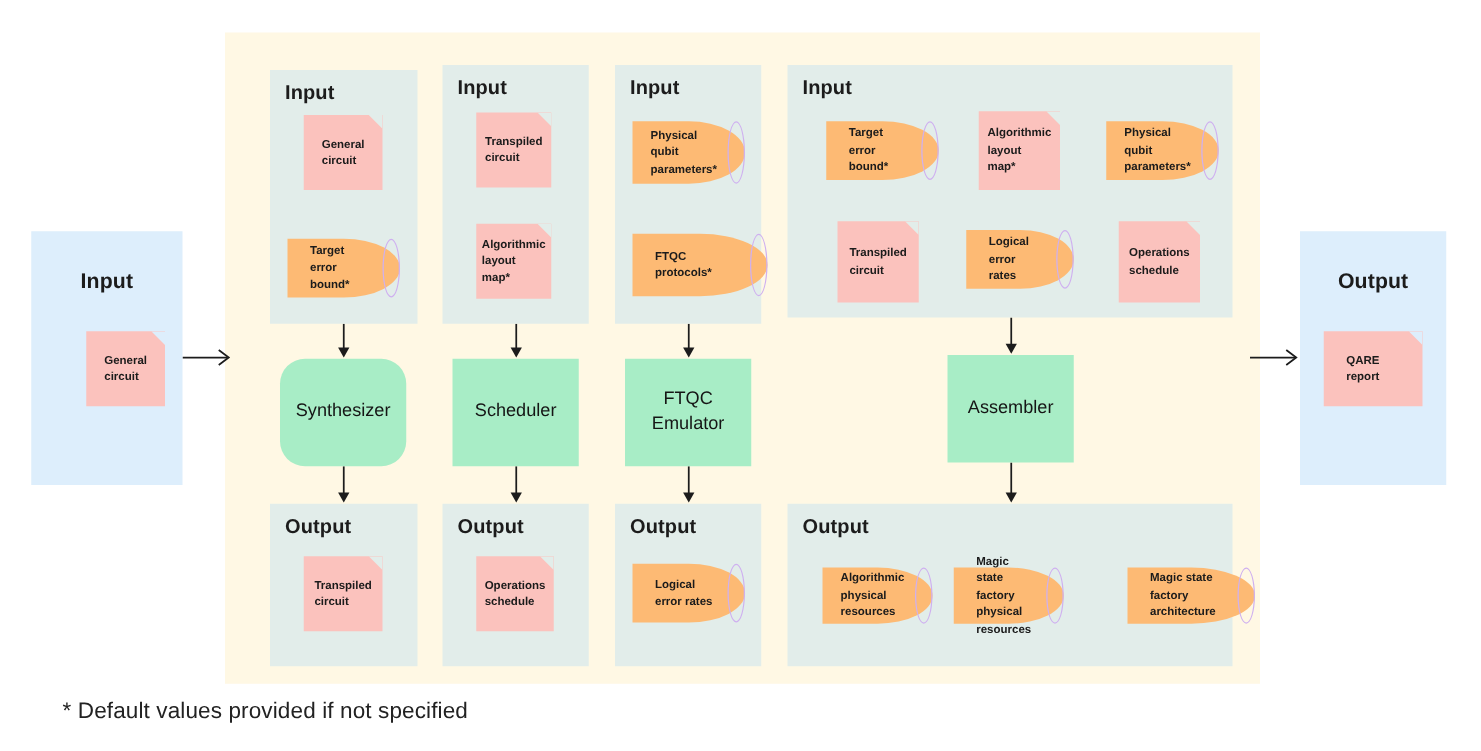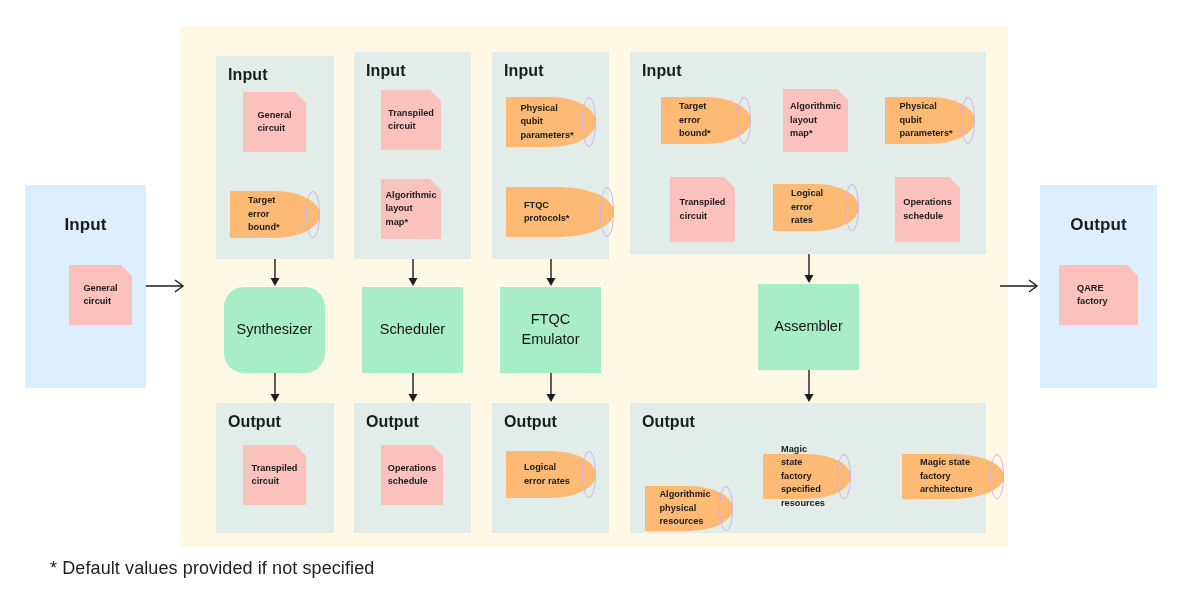--- a/index.html
+++ b/index.html
@@ -299,7 +299,7 @@
     <div class="io-title">Output</div>
     <div class="node doc on-io" style="left:19px; top:80px; width:79px; height:60px;">
       <span class="fold"></span>
-      <span class="label">QARE factory</span>
+      <span class="label">QARE report</span>
     </div>
   </div>
 

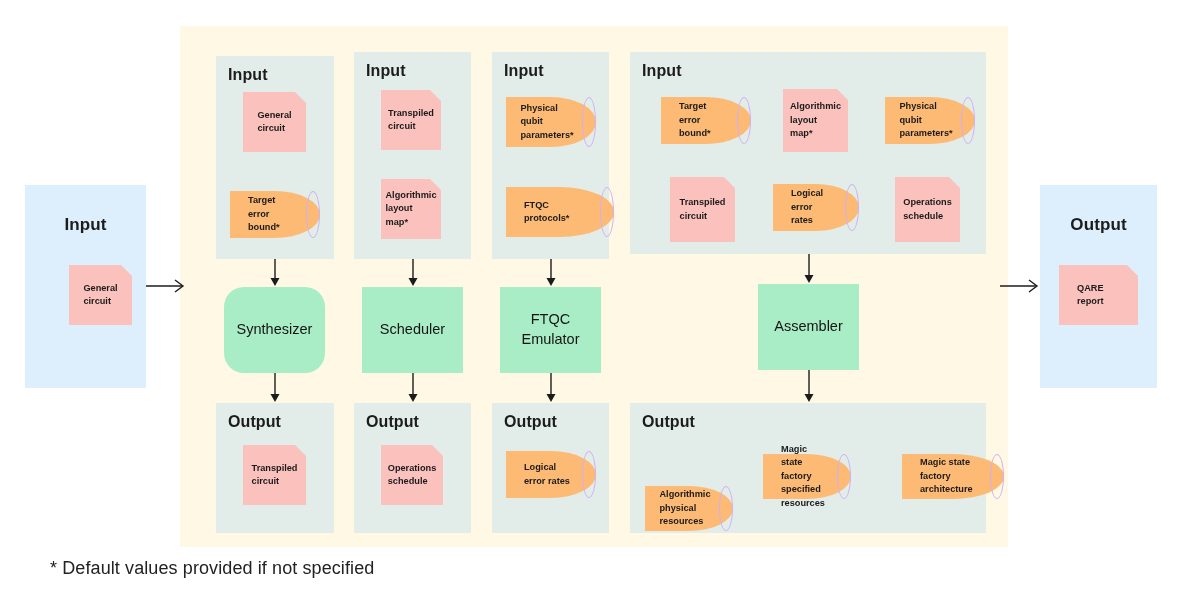--- a/index.html
+++ b/index.html
@@ -282,7 +282,7 @@
     </div>
     <div class="node cyl" style="left:133px; top:51px; width:88px; height:45px;">
       <span class="cap"></span>
-      <span class="label">Magic state factory specified resources</span>
+      <span class="label">Magic state factory physical resources</span>
     </div>
     <div class="node cyl" style="left:244px; top:51px; width:102px; height:45px;margin-left:28px;">
       <span class="cap"></span>

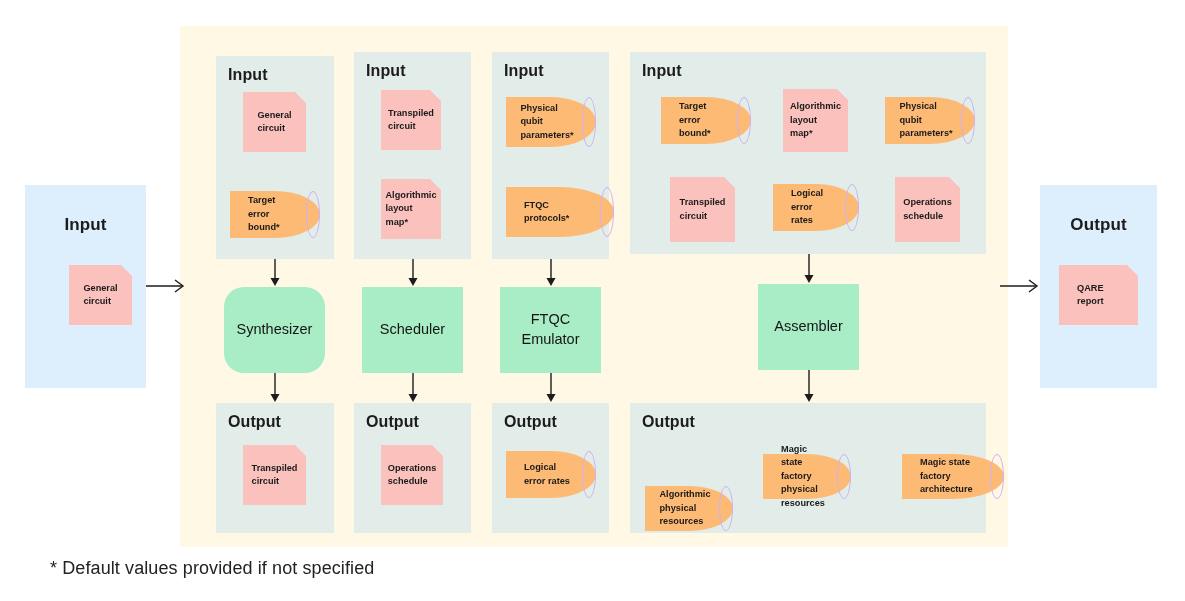--- a/index.html
+++ b/index.html
@@ -276,7 +276,7 @@
   </svg>
   <div class="section" style="left:630px; top:403px; width:356px; height:130px;">
     <div class="section-title">Output</div>
-    <div class="node cyl" style="left:15px; top:51px; width:88px; height:45px;margin-top:32px;">
+    <div class="node cyl" style="left:28px; top:51px; width:88px; height:45px;">
       <span class="cap"></span>
       <span class="label">Algorithmic physical resources</span>
     </div>

